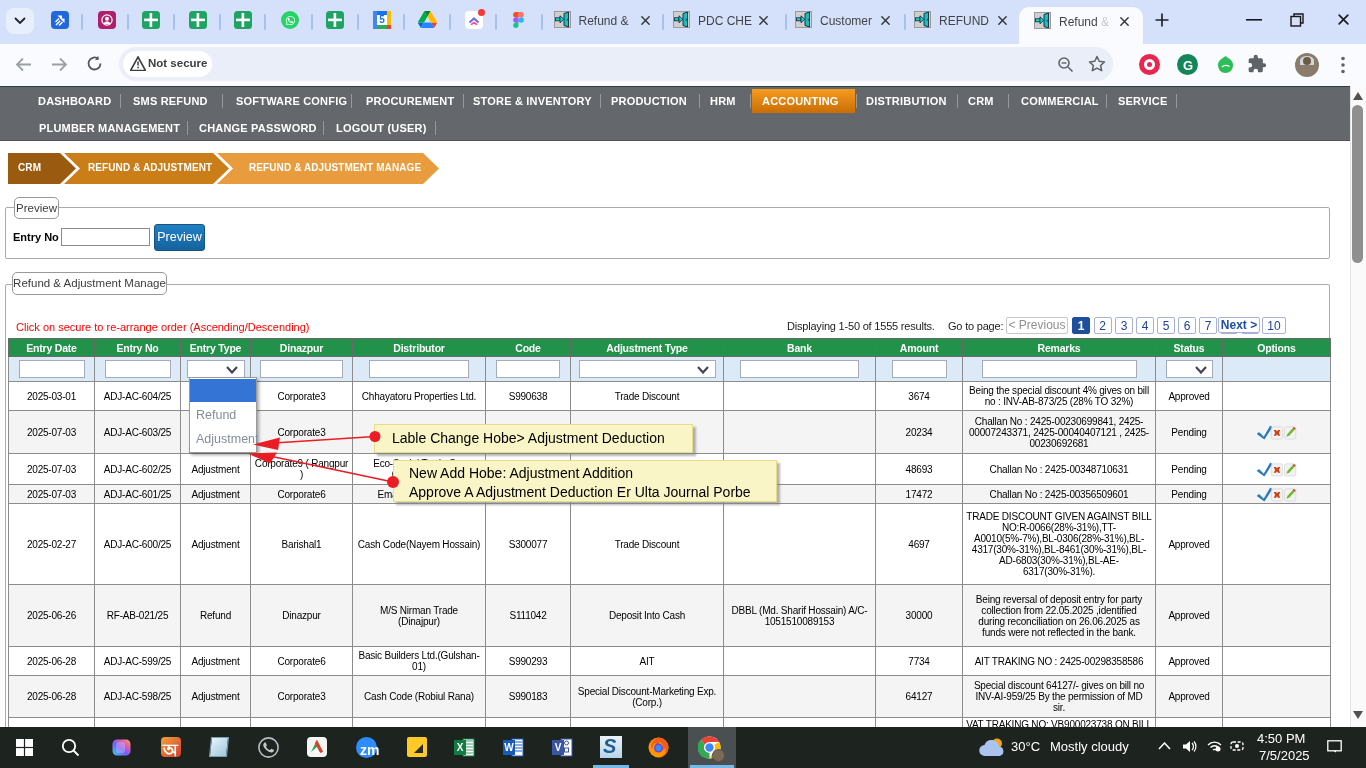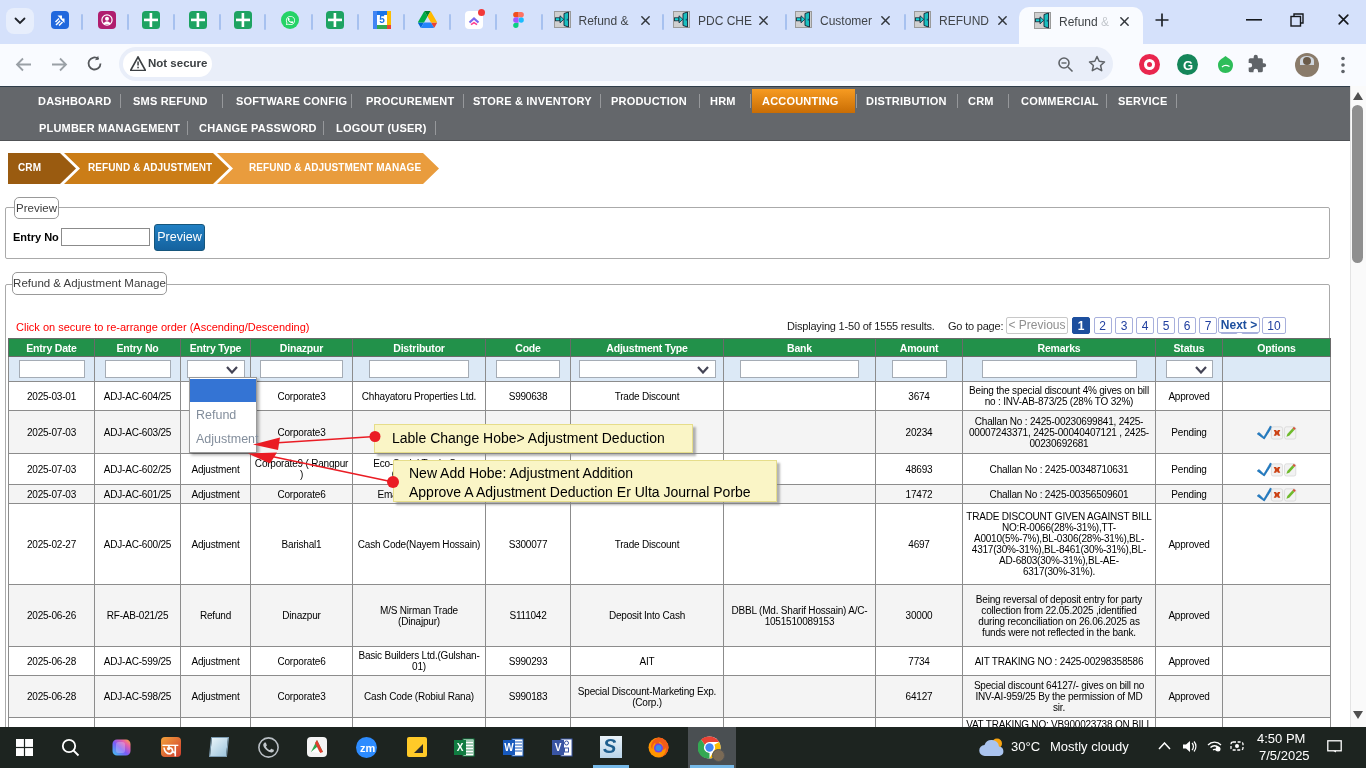--- a/index.html
+++ b/index.html
@@ -569,7 +569,7 @@
         <path d="M2 13 L8 8 L11 14 Z" fill="#fff"></path>
       </svg>
 <div class="abs" style="left:356px;top:10px;width:21px;height:21px;border-radius:50%;background:#2d8cff;"></div>
-<div class="abs" style="left:360px;top:15px;color:#fff;font-size:11px;font-weight:bold;">zm</div>
+<div class="abs" style="left:360px;top:15px;color:#fff;font-size:14px;font-weight:bold;">zm</div>
 <div class="abs" style="left:407px;top:10px;width:20px;height:20px;background:#ffca28;border-radius:2px;"></div>
 <svg class="ab" style="left:407px;top:10px;" width="20" height="20" viewBox="0 0 20 20">
         <path d="M11 20 L20 11 L20 20 Z" fill="#2a2a2a" transform="translate(-4,-4)"></path>

